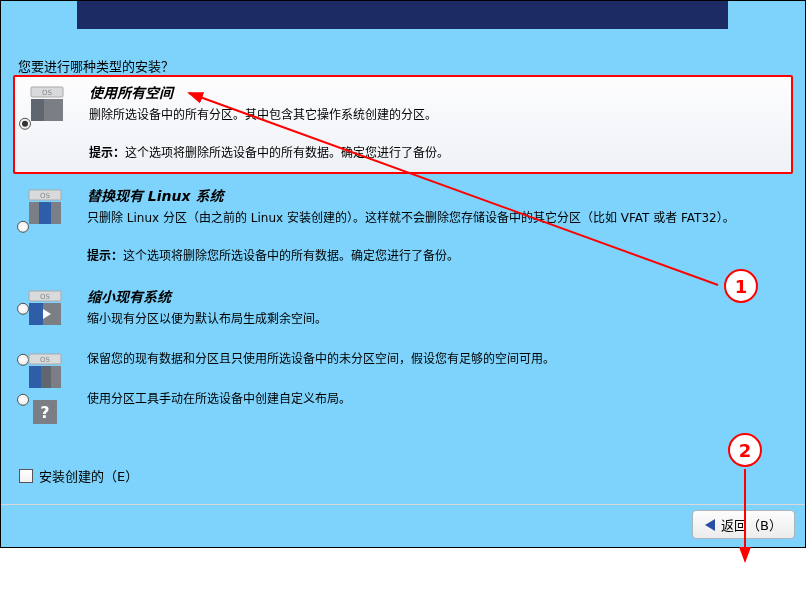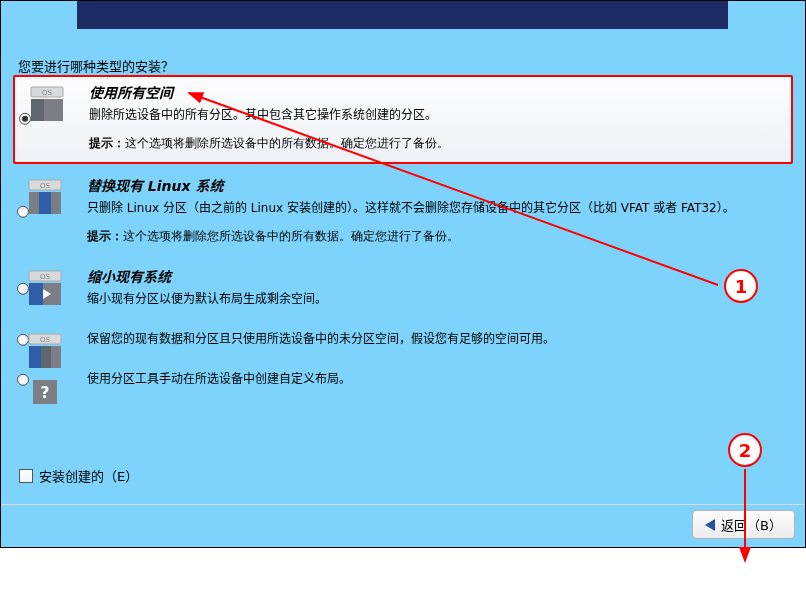--- a/index.html
+++ b/index.html
@@ -102,7 +102,7 @@
     font-size: 12px;
     color: #000;
   }
-  .option .hint { margin-top: 10px; font-family: Liberation Serif, serif; }
+  .option .hint { margin-top: 20px; }
   .hint-lbl { font-weight: bold; }
 
   .checks {

